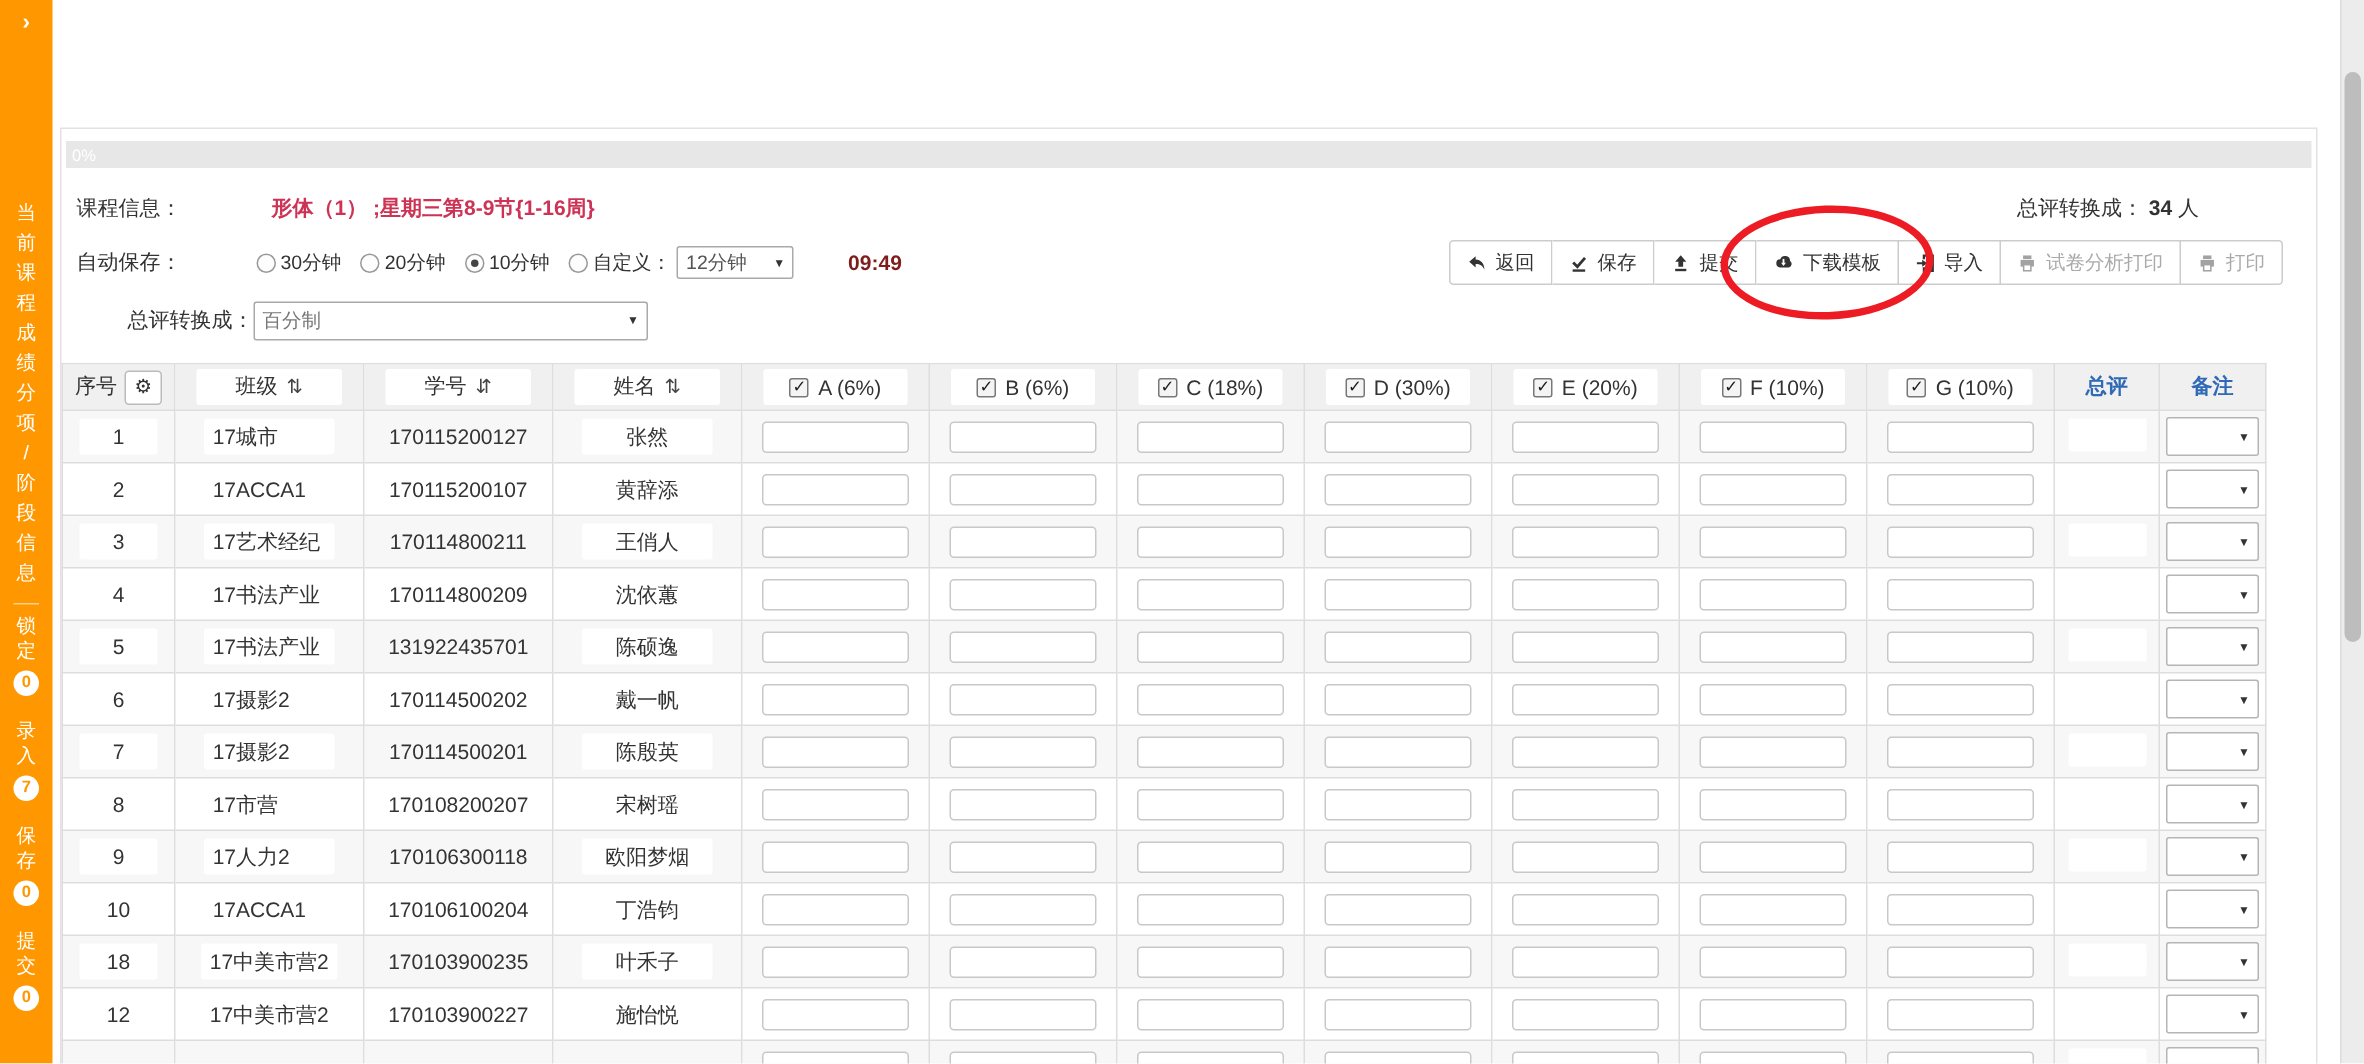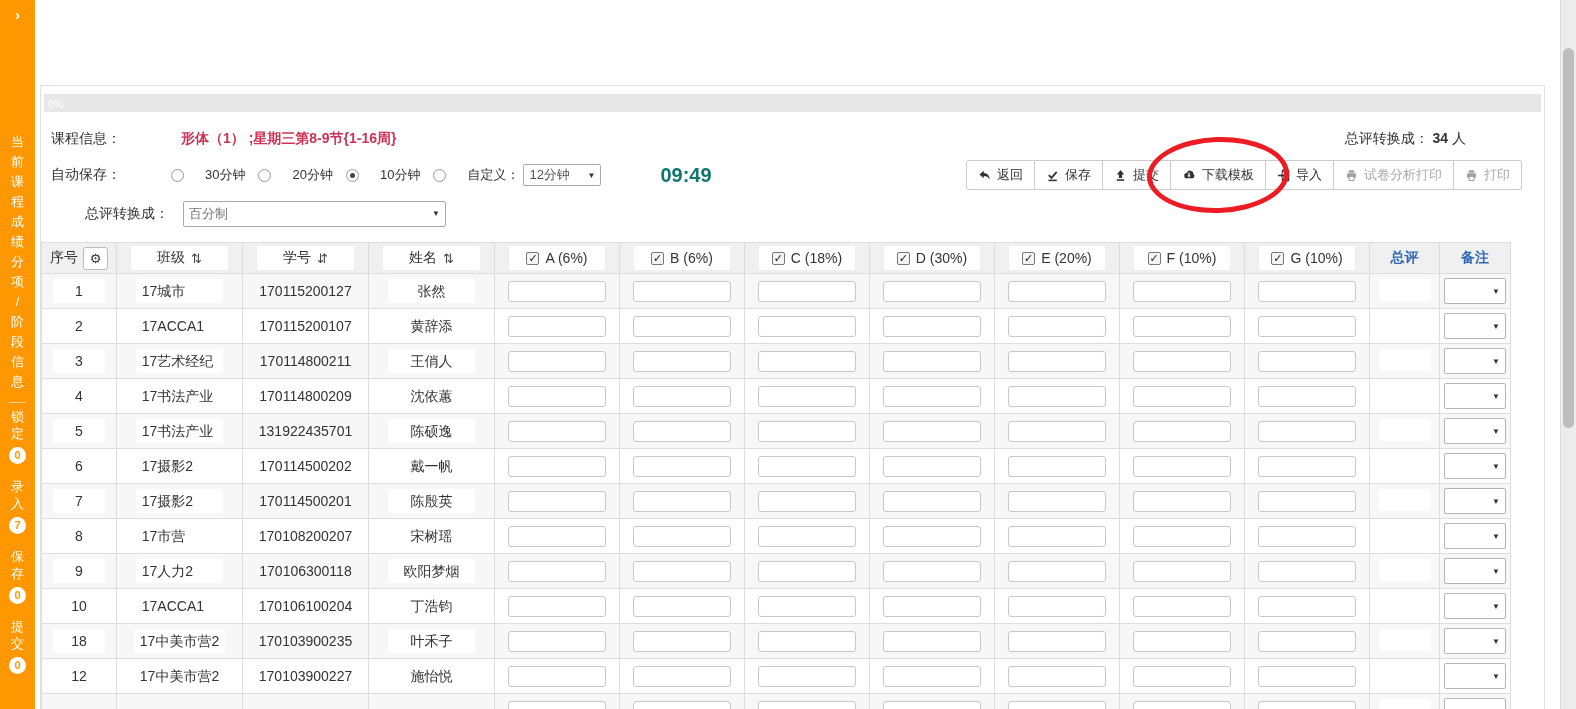--- a/index.html
+++ b/index.html
@@ -43,7 +43,7 @@
   .autosave-row { margin-top:6px; height:32px; display:flex; align-items:center; font-size:13px; position:relative; }
   .autosave-label { margin-left:10px; font-size:14px; }
   .autosave-options { margin-left:50px; display:flex; align-items:center; gap:13px; }
-  .radio { display:inline-flex; align-items:center; gap:21px; cursor:pointer; }
+  .radio { display:inline-flex; align-items:center; gap:3px; cursor:pointer; }
   .rdot { width:13px; height:13px; border-radius:50%; border:1px solid #999; background:#fdfdfd;
     display:inline-block; position:relative; }
   .rdot.on::after { content:""; position:absolute; left:3px; top:3px; width:5px; height:5px;

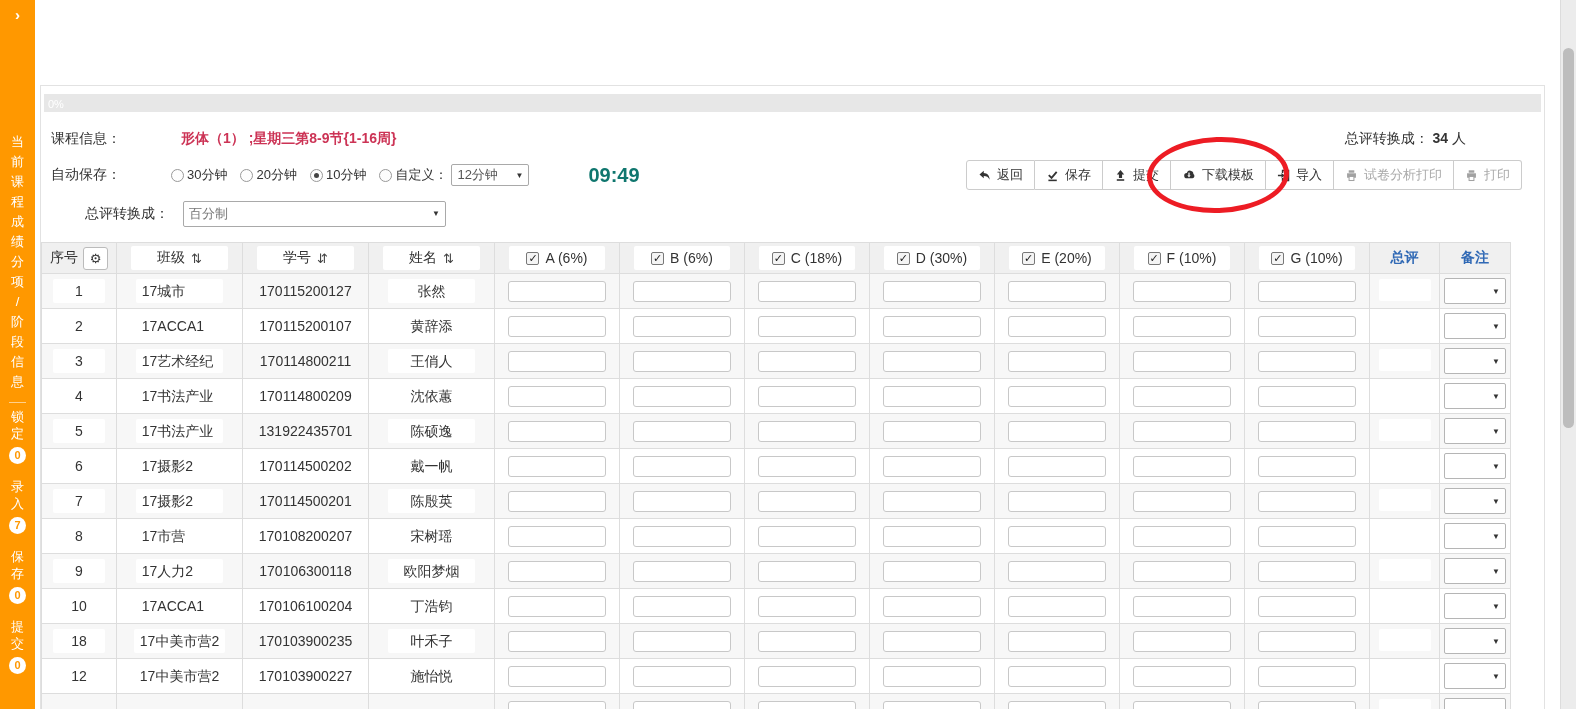--- a/index.html
+++ b/index.html
@@ -52,7 +52,7 @@
     border:1px solid #a9a9a9; border-radius:2px; background:#fff; color:#555; padding:0 5px; }
   .custom-select { width:78px; height:22px; margin-left:4px; font-size:13px; }
   .sel-arrow { font-size:8px; color:#333; }
-  .timer { margin-left:59px; color:#0f766e; font-weight:bold; font-size:20px; }
+  .timer { margin-left:36px; color:#7f1d1d; font-weight:bold; font-size:14px; }
 
   .toolbar { margin-right:22px; display:flex; }
   .tbtn { display:flex; align-items:center; gap:6px; height:30px; padding:0 11px; background:#fff;

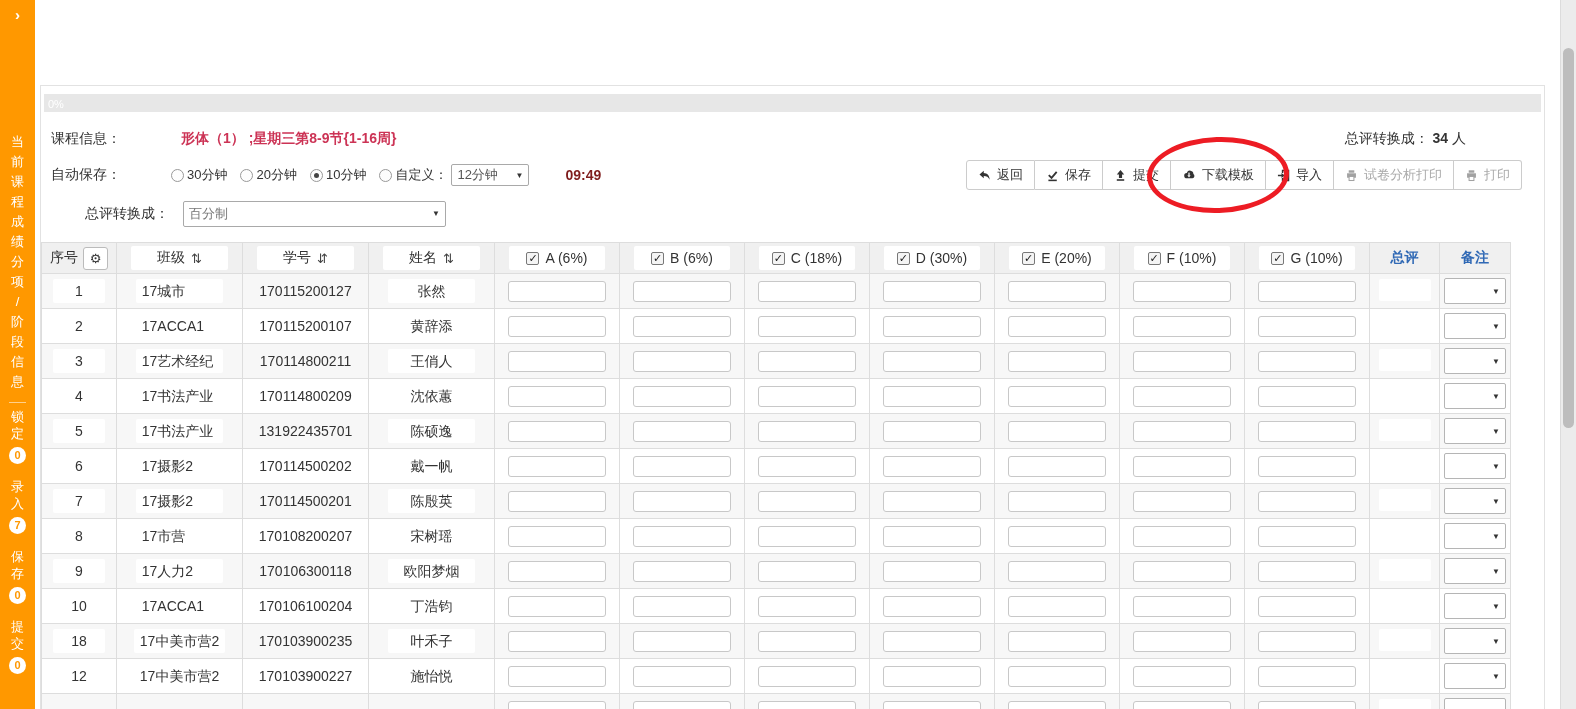--- a/index.html
+++ b/index.html
@@ -68,7 +68,7 @@
 
   .convert-row { margin-top:9px; height:27px; display:flex; align-items:center; font-size:14px; }
   .convert-label { margin-left:44px; }
-  .convert-select { width:263px; height:26px; margin-left:14px; font-size:13px; color:#777; }
+  .convert-select { width:263px; height:26px; font-size:13px; color:#777; }
 
   
   table { margin-top:15px; border-collapse:collapse; table-layout:fixed; width:1469px;

